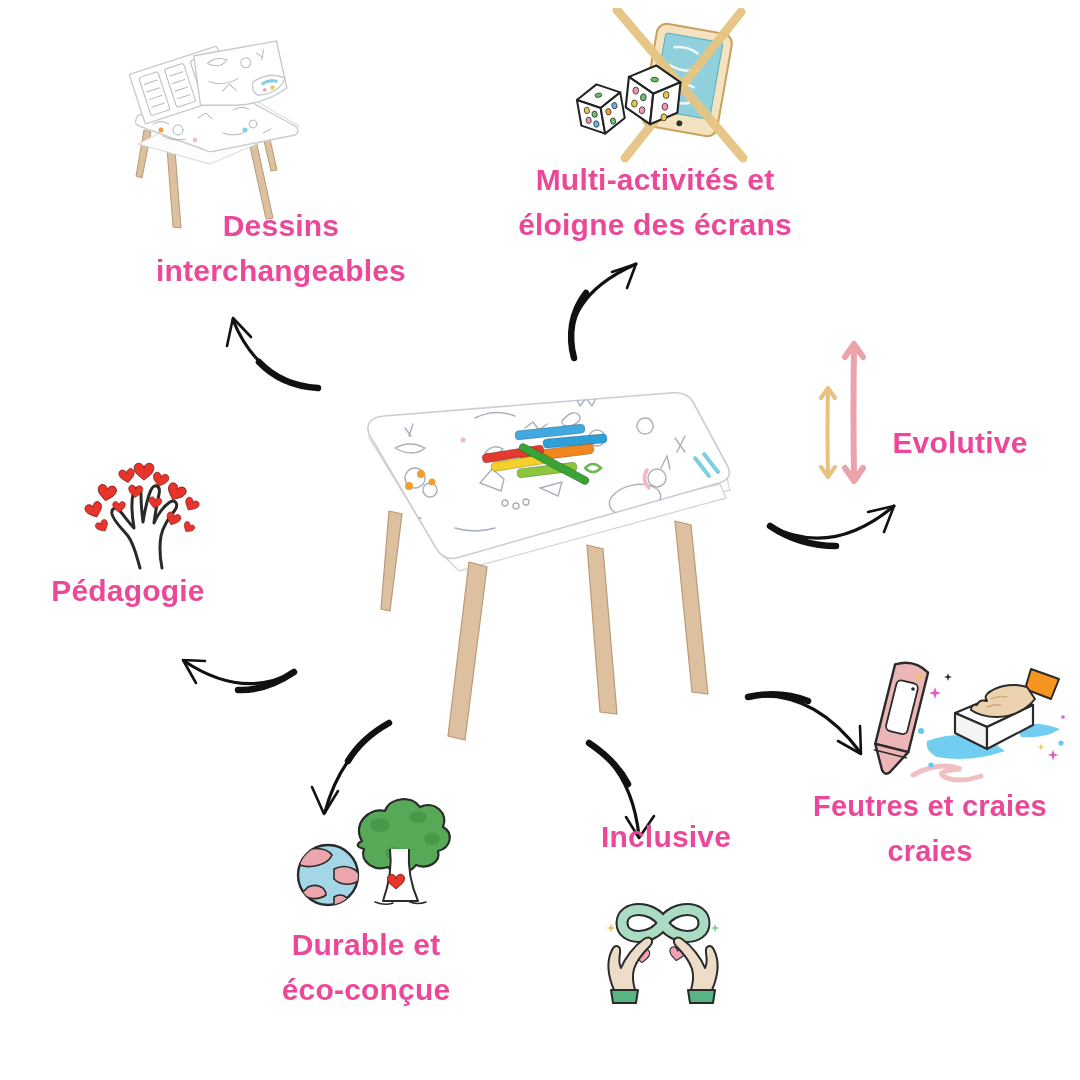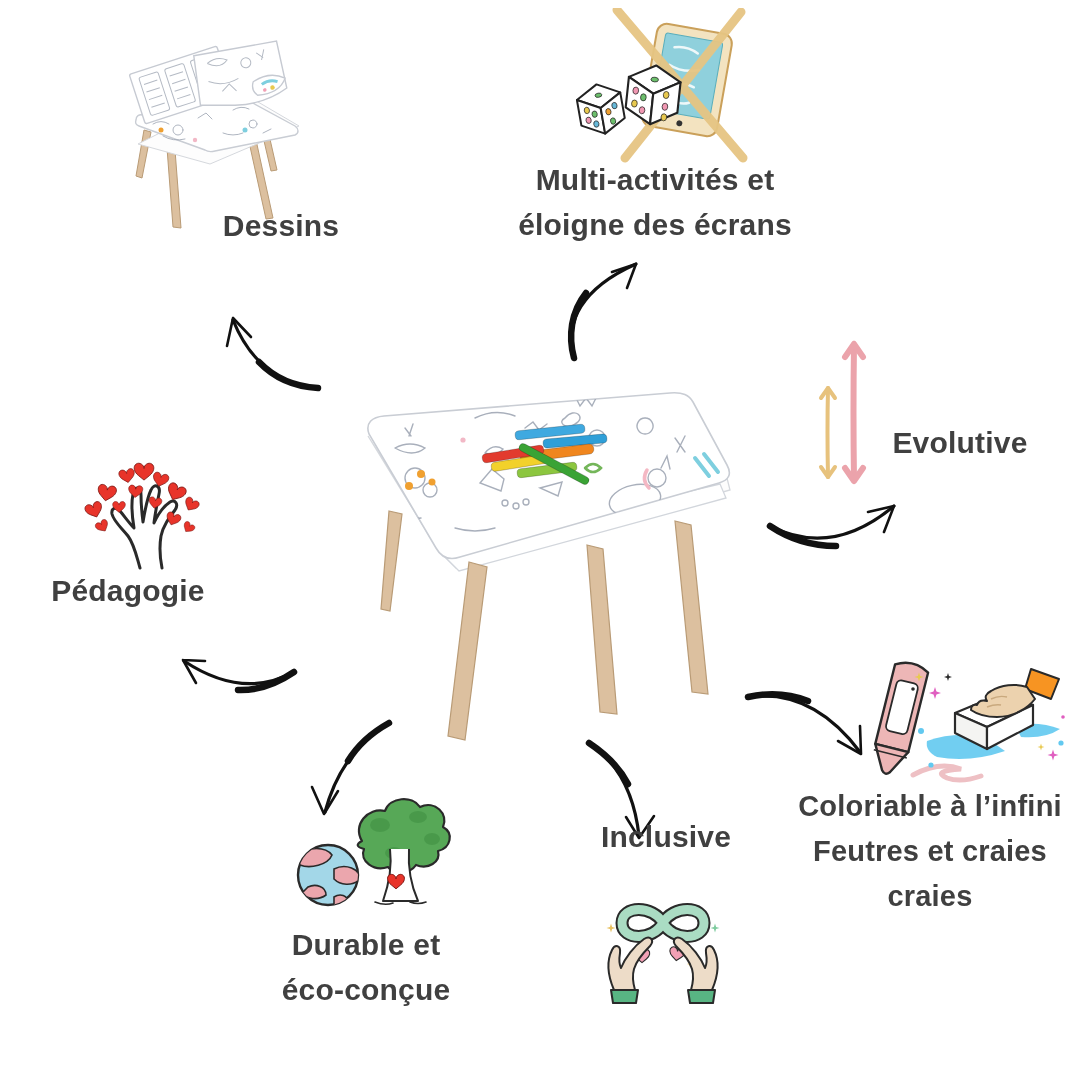--- a/index.html
+++ b/index.html
@@ -9,7 +9,7 @@
   }
   .label{
     position:absolute;transform:translateX(-50%);text-align:center;
-    font-weight:bold;color:#404040;font-size:30px;line-height:45px;
+    font-weight:bold;color:#ec4899;font-size:30px;line-height:45px;
     letter-spacing:.2px;white-space:nowrap;
   }
   .label.small{font-size:29px;}

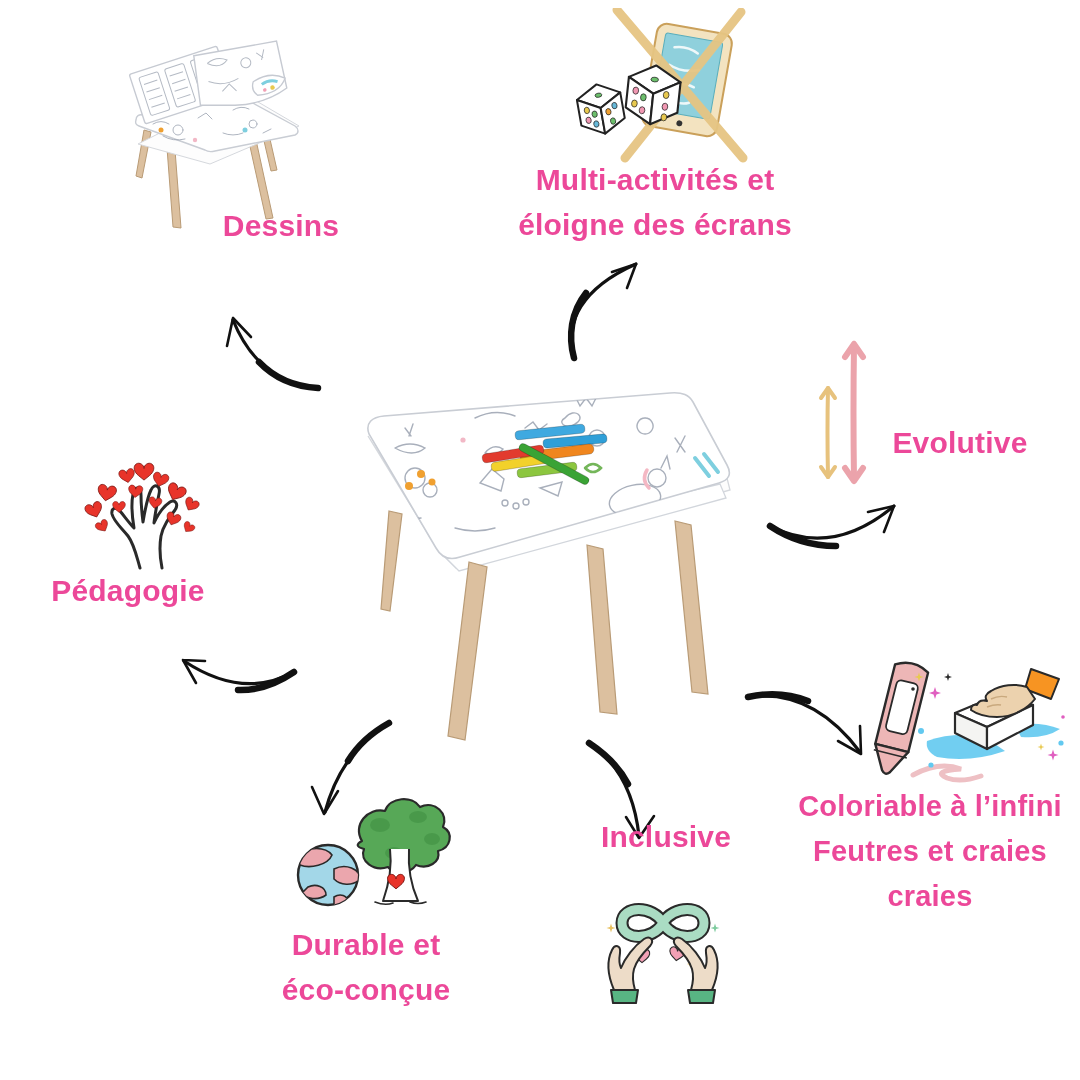--- a/index.html
+++ b/index.html
@@ -387,6 +387,7 @@
 
   <div class="label" style="left:281px;top:203px">
     <div>Dessins</div>
+    <div>interchangeables</div>
   </div>
 
   <div class="label" style="left:655px;top:157px">

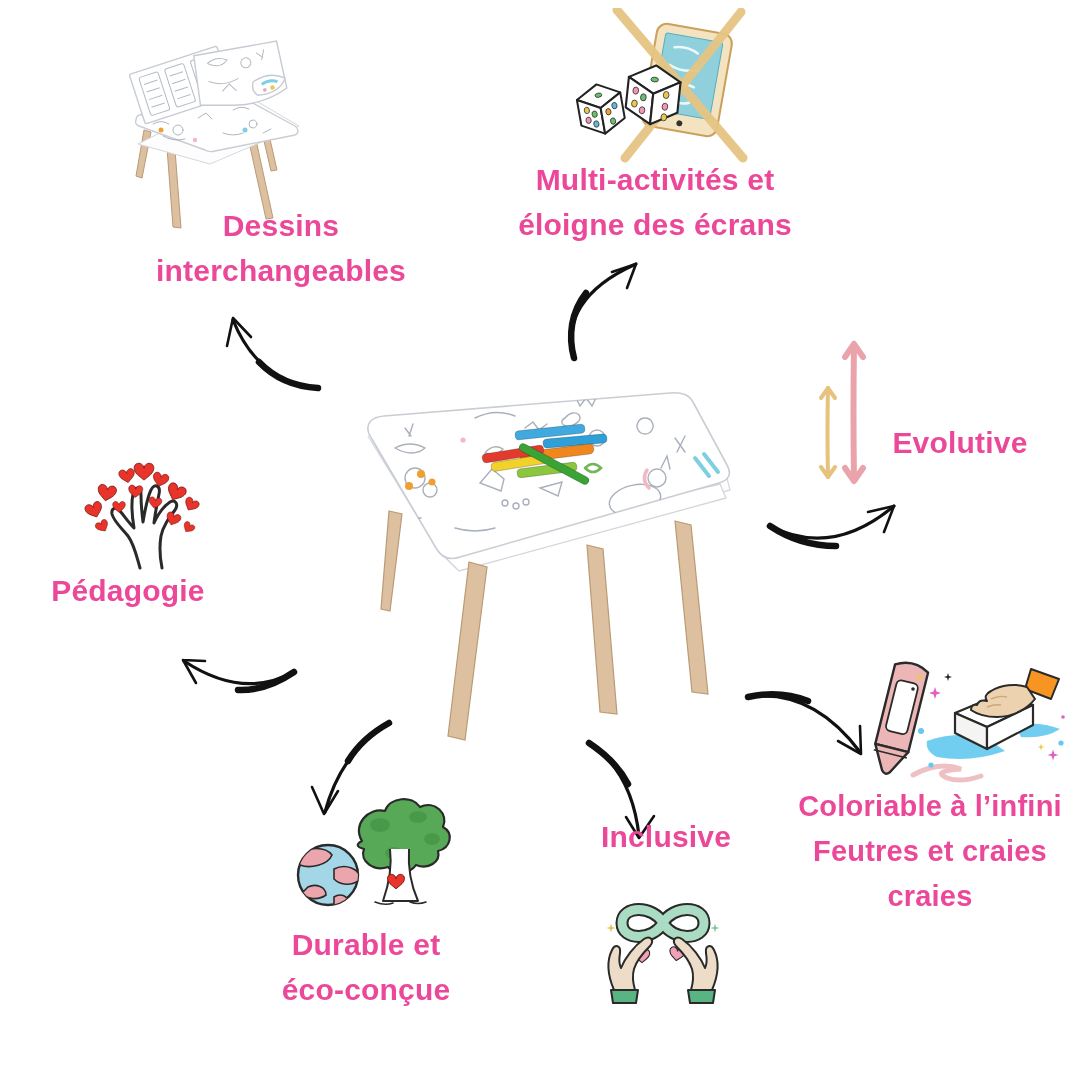--- a/index.html
+++ b/index.html
@@ -400,7 +400,6 @@
   </div>
 
   <div class="label small" style="left:930px;top:784px">
-    <div>Coloriable à l’infini</div>
     <div>Feutres et craies</div>
     <div>craies</div>
   </div>

